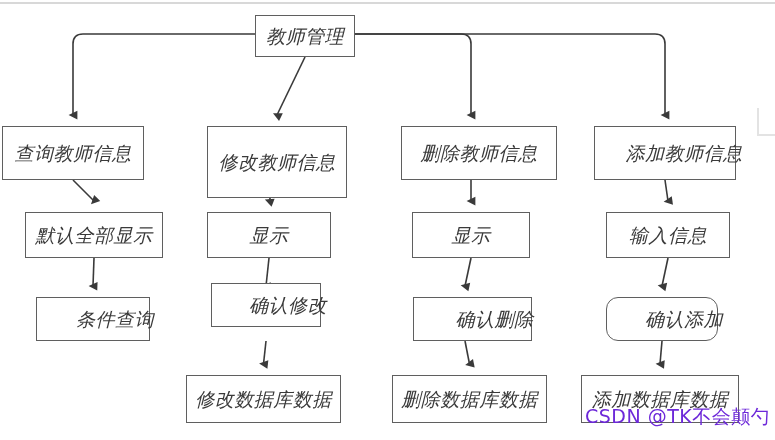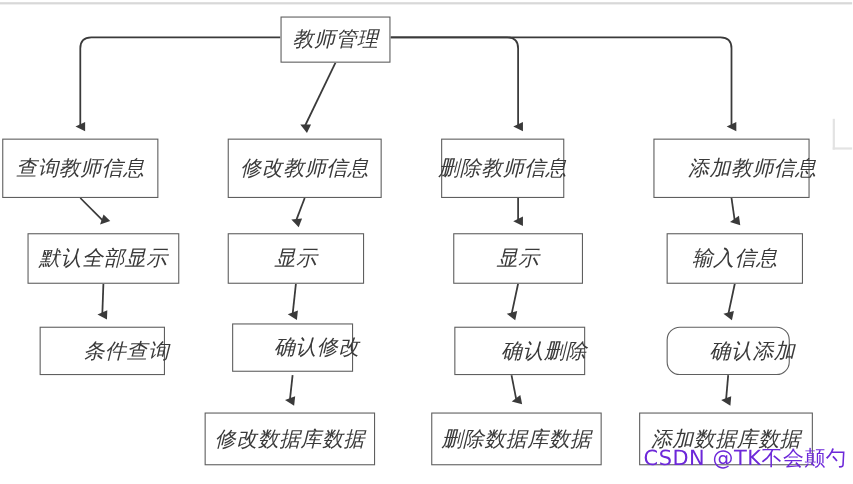--- a/index.html
+++ b/index.html
@@ -121,7 +121,7 @@
     <span class="label">条件查询</span>
   </div>
 
-  <div class="node node-lv2" style="left: 207px; top: 126px; width: 140px; height: 54px;">
+  <div class="node node-lv2" style="left: 207px; top: 126px; width: 140px; height: 72px;">
     <span class="label">修改教师信息</span>
   </div>
   <div class="node node-lv3" style="left: 207px; top: 212px; width: 124px; height: 46px;">

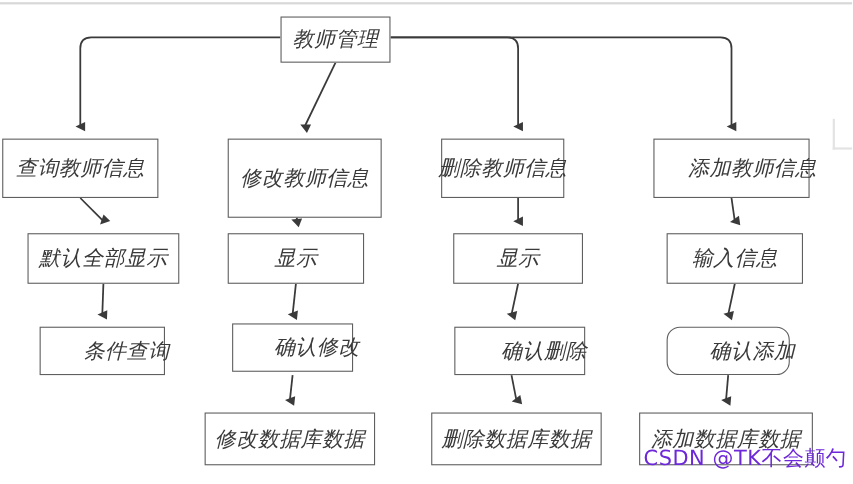--- a/index.html
+++ b/index.html
@@ -134,7 +134,7 @@
     <span class="label">修改数据库数据</span>
   </div>
 
-  <div class="node node-lv2" style="left: 401px; top: 126px; width: 112px; height: 54px;">
+  <div class="node node-lv2" style="left: 401px; top: 126px; width: 156px; height: 54px;">
     <span class="label">删除教师信息</span>
   </div>
   <div class="node node-lv3" style="left: 412px; top: 212px; width: 118px; height: 46px;">

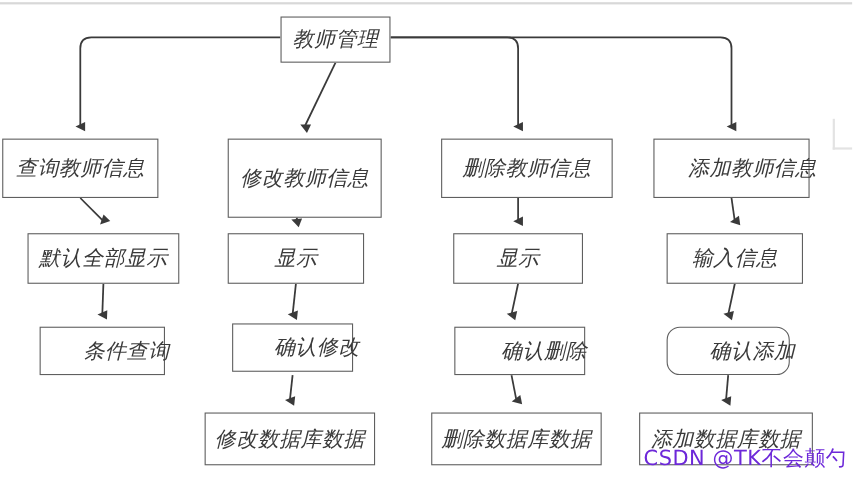--- a/index.html
+++ b/index.html
@@ -127,7 +127,7 @@
   <div class="node node-lv3" style="left: 207px; top: 212px; width: 124px; height: 46px;">
     <span class="label">显示</span>
   </div>
-  <div class="node node-lv4" style="left: 211px; top: 294px; width: 110px; height: 44px;">
+  <div class="node node-lv4" style="left: 211px; top: 283px; width: 110px; height: 44px;">
     <span class="label">确认修改</span>
   </div>
   <div class="node node-lv5" style="left: 186px; top: 375px; width: 155px; height: 48px;">

